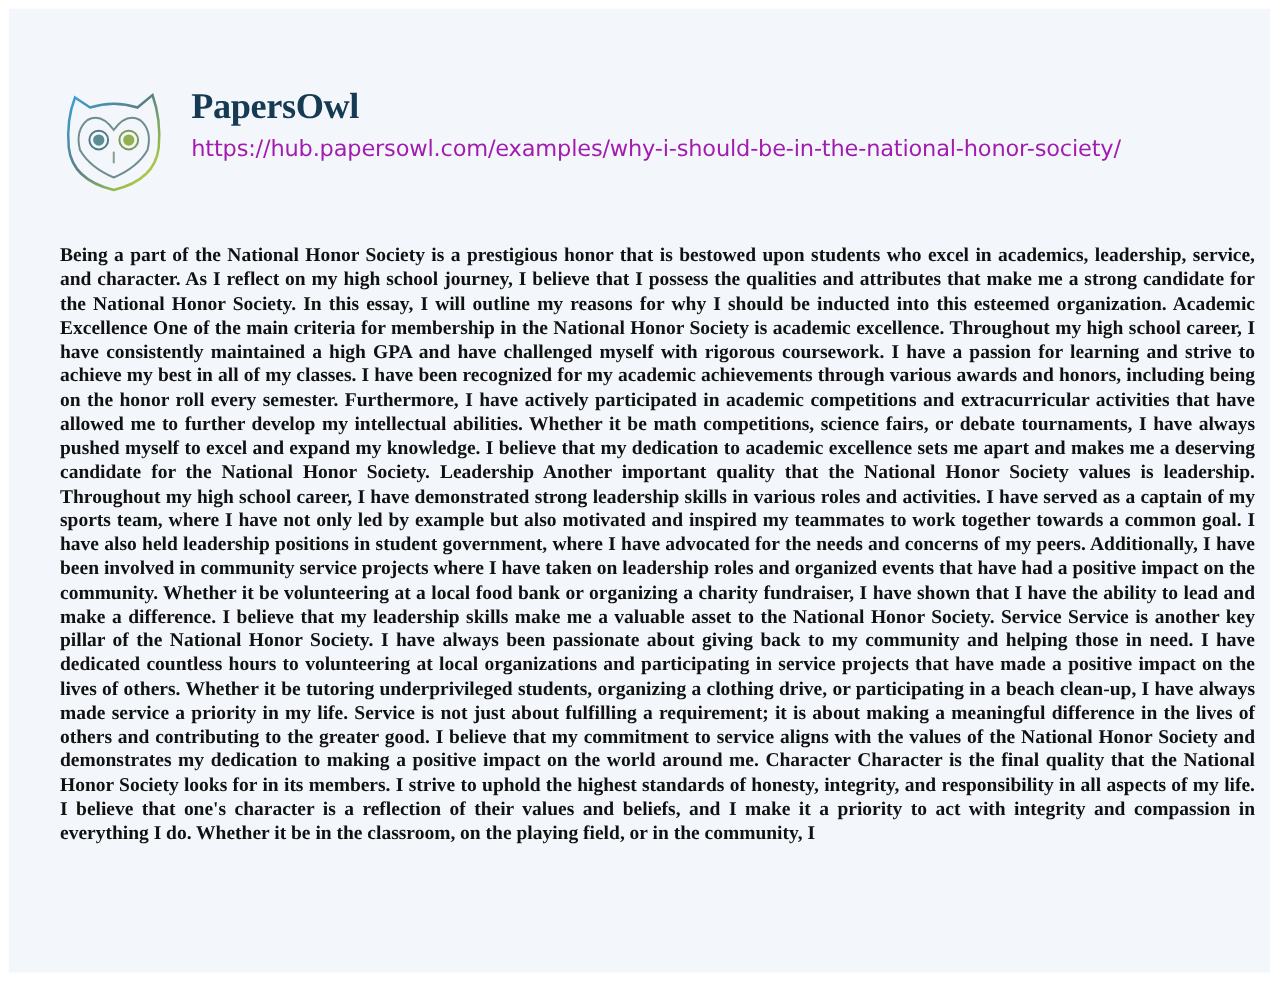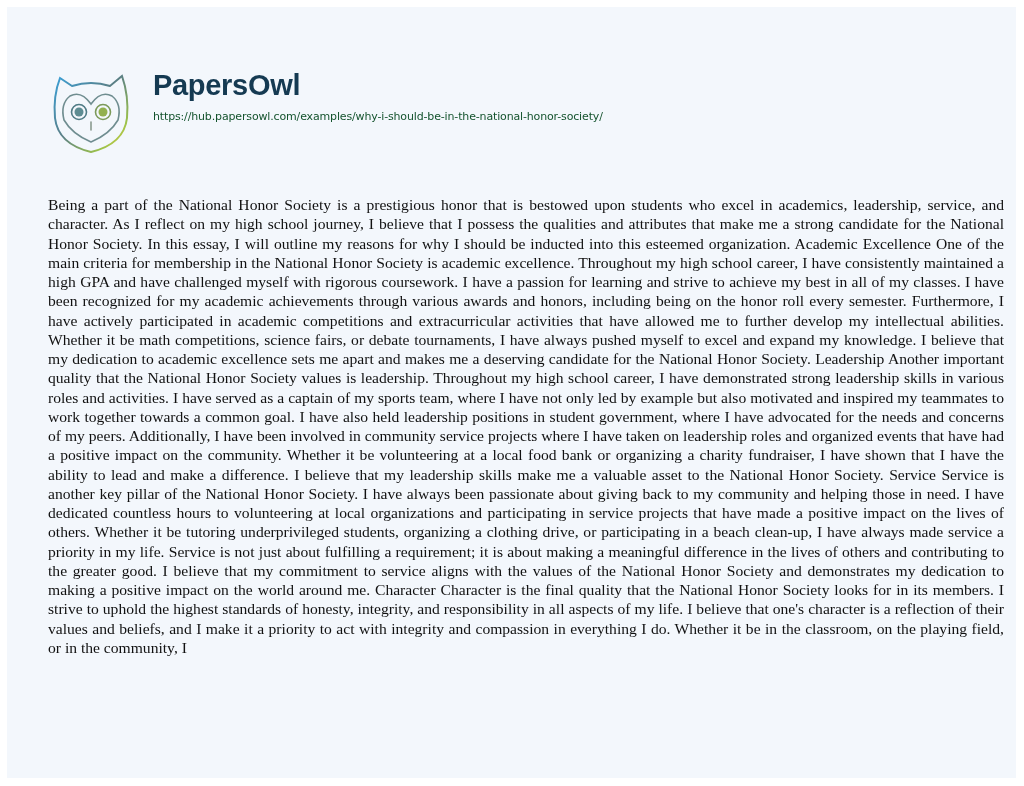--- a/index.html
+++ b/index.html
@@ -40,7 +40,7 @@
       position: absolute;
       left: 146px;
       top: 64px;
-      font-family: Liberation Sans, sans-serif;
+      font-family: Liberation Serif, serif;
       font-weight: bold;
       font-size: 29px;
       letter-spacing: -0.3px;

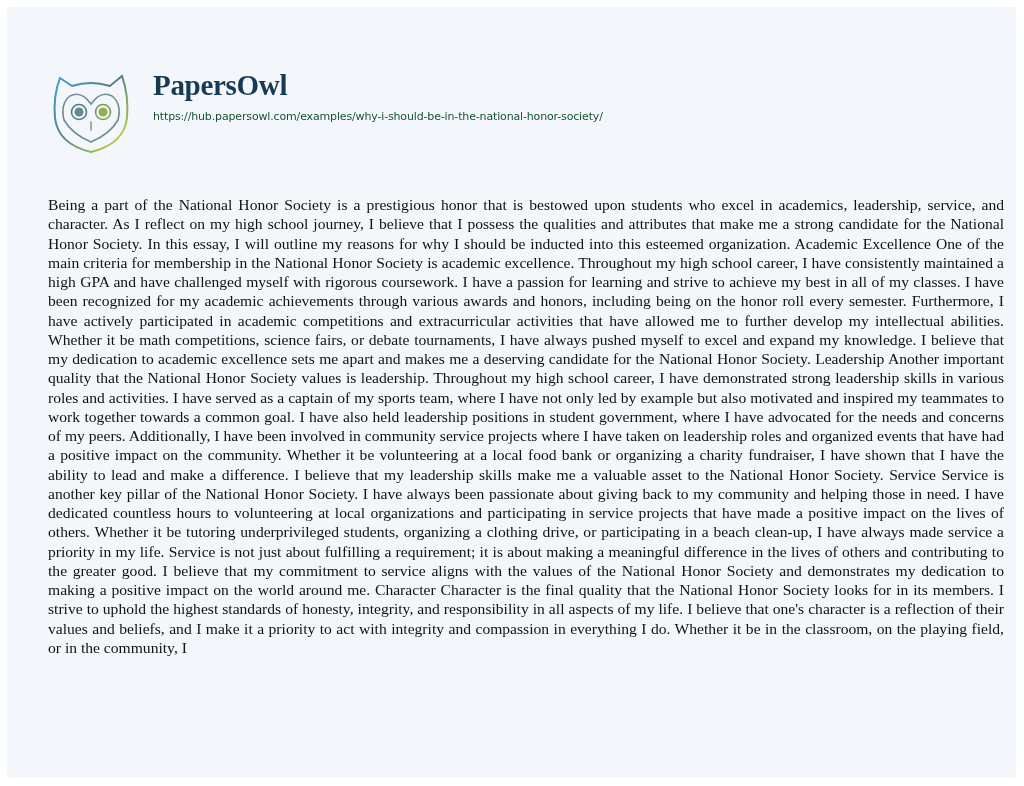--- a/index.html
+++ b/index.html
@@ -53,8 +53,8 @@
       left: 146px;
       top: 104px;
       font-family: "DejaVu Sans", sans-serif;
-      font-size: 11px;
-      color: #14532d;
+      font-size: 18px;
+      color: #a21caf;
       line-height: 1;
       white-space: nowrap;
       letter-spacing: -0.15px;

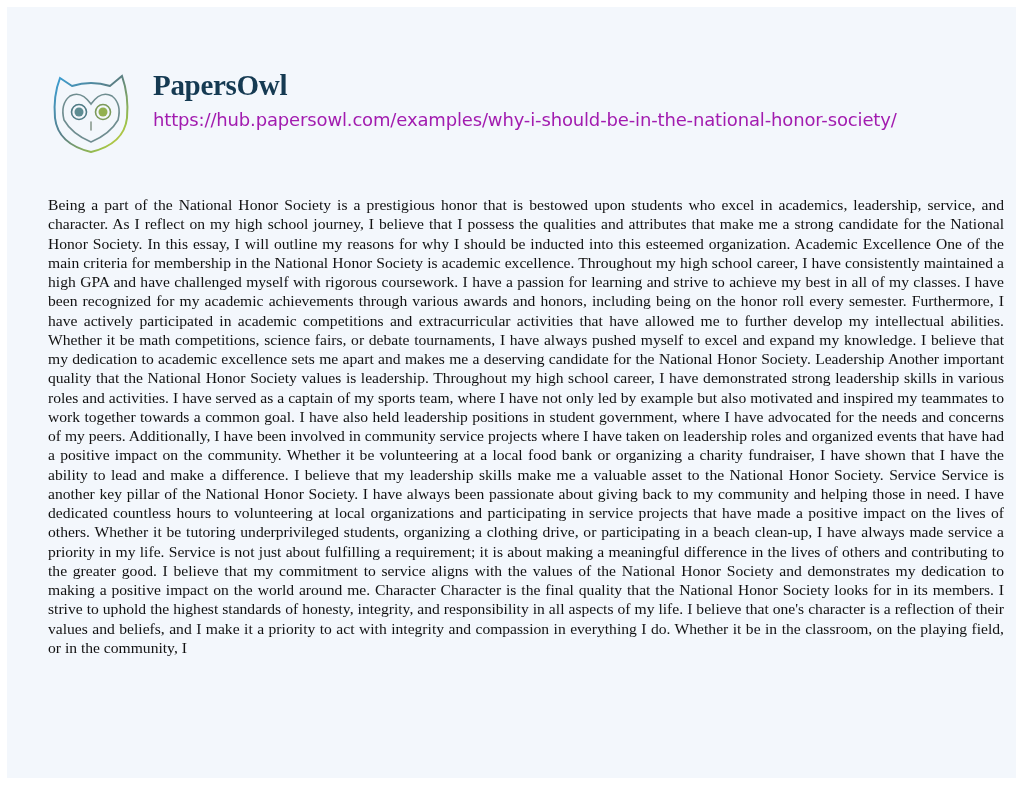--- a/index.html
+++ b/index.html
@@ -84,6 +84,7 @@
       line-height: 19.25px;
       color: #111111;
       text-align: justify;
+      font-weight: bold;
     }
   </style>
 </head>

